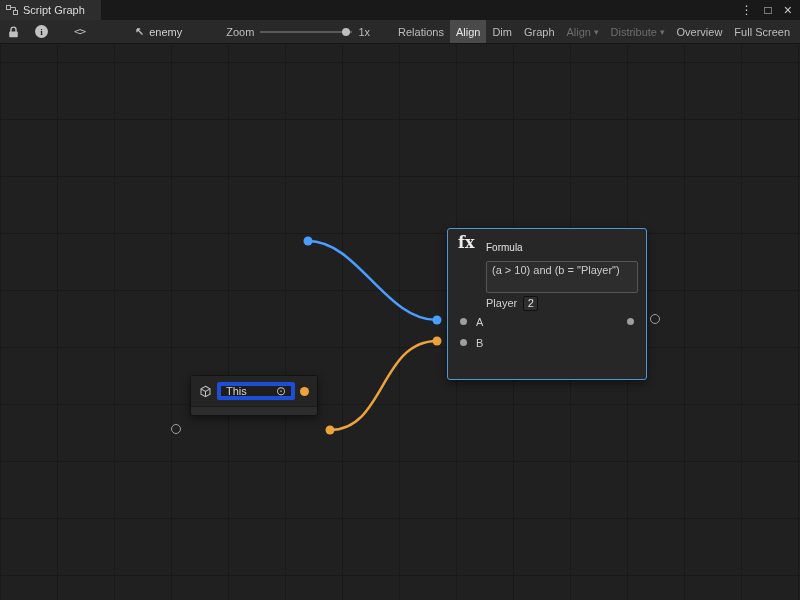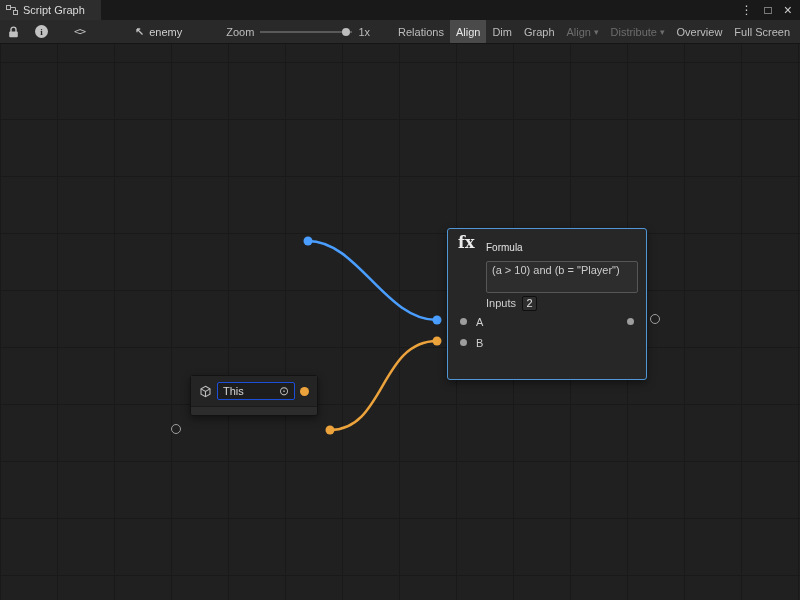--- a/index.html
+++ b/index.html
@@ -162,7 +162,7 @@
     </div>
     <div class="expr-box">(a &gt; 10) and (b = "Player")</div>
     <div class="inputs-row">
-      <span>Inputs</span>
+      <span>Player</span>
       <span class="inputs-count">2</span>
     </div>
     <div class="port-row">

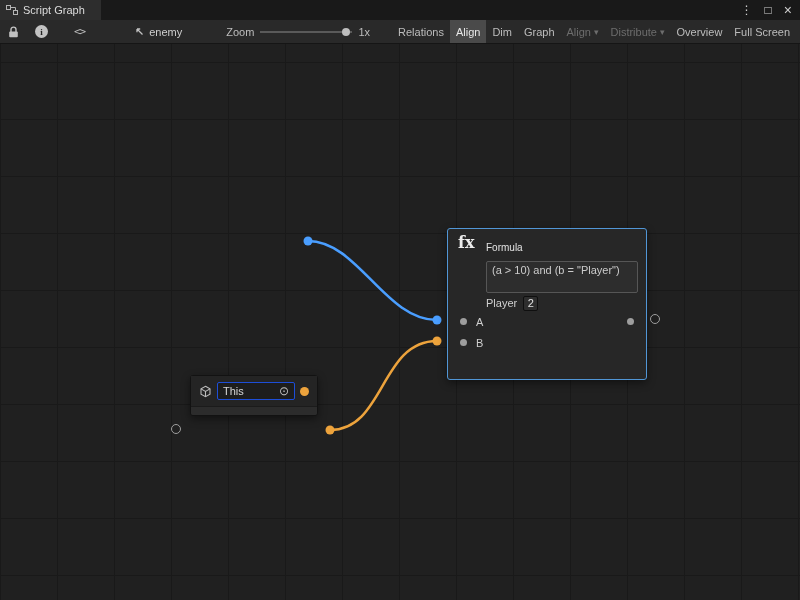--- a/index.html
+++ b/index.html
@@ -65,7 +65,7 @@
 
   
   .gn-body { height:30px; display:flex; align-items:center; padding:0 8px; gap:5px; }
-  .this-field { flex:1; height:18px; background:#1d1d1d; border:1px solid #1d4ed8; border-radius:2px; display:flex; align-items:center; padding:4px 5px; color:#d6d6d6; cursor:pointer; }
+  .this-field { flex:1; height:18px; background:#1d1d1d; border:4px solid #1d4ed8; border-radius:2px; display:flex; align-items:center; padding:4px 5px; color:#d6d6d6; cursor:pointer; }
   .this-field .target { margin-left:auto; font-size:12px; color:#bdbdbd; }
 
   svg.icon { display:block; }

